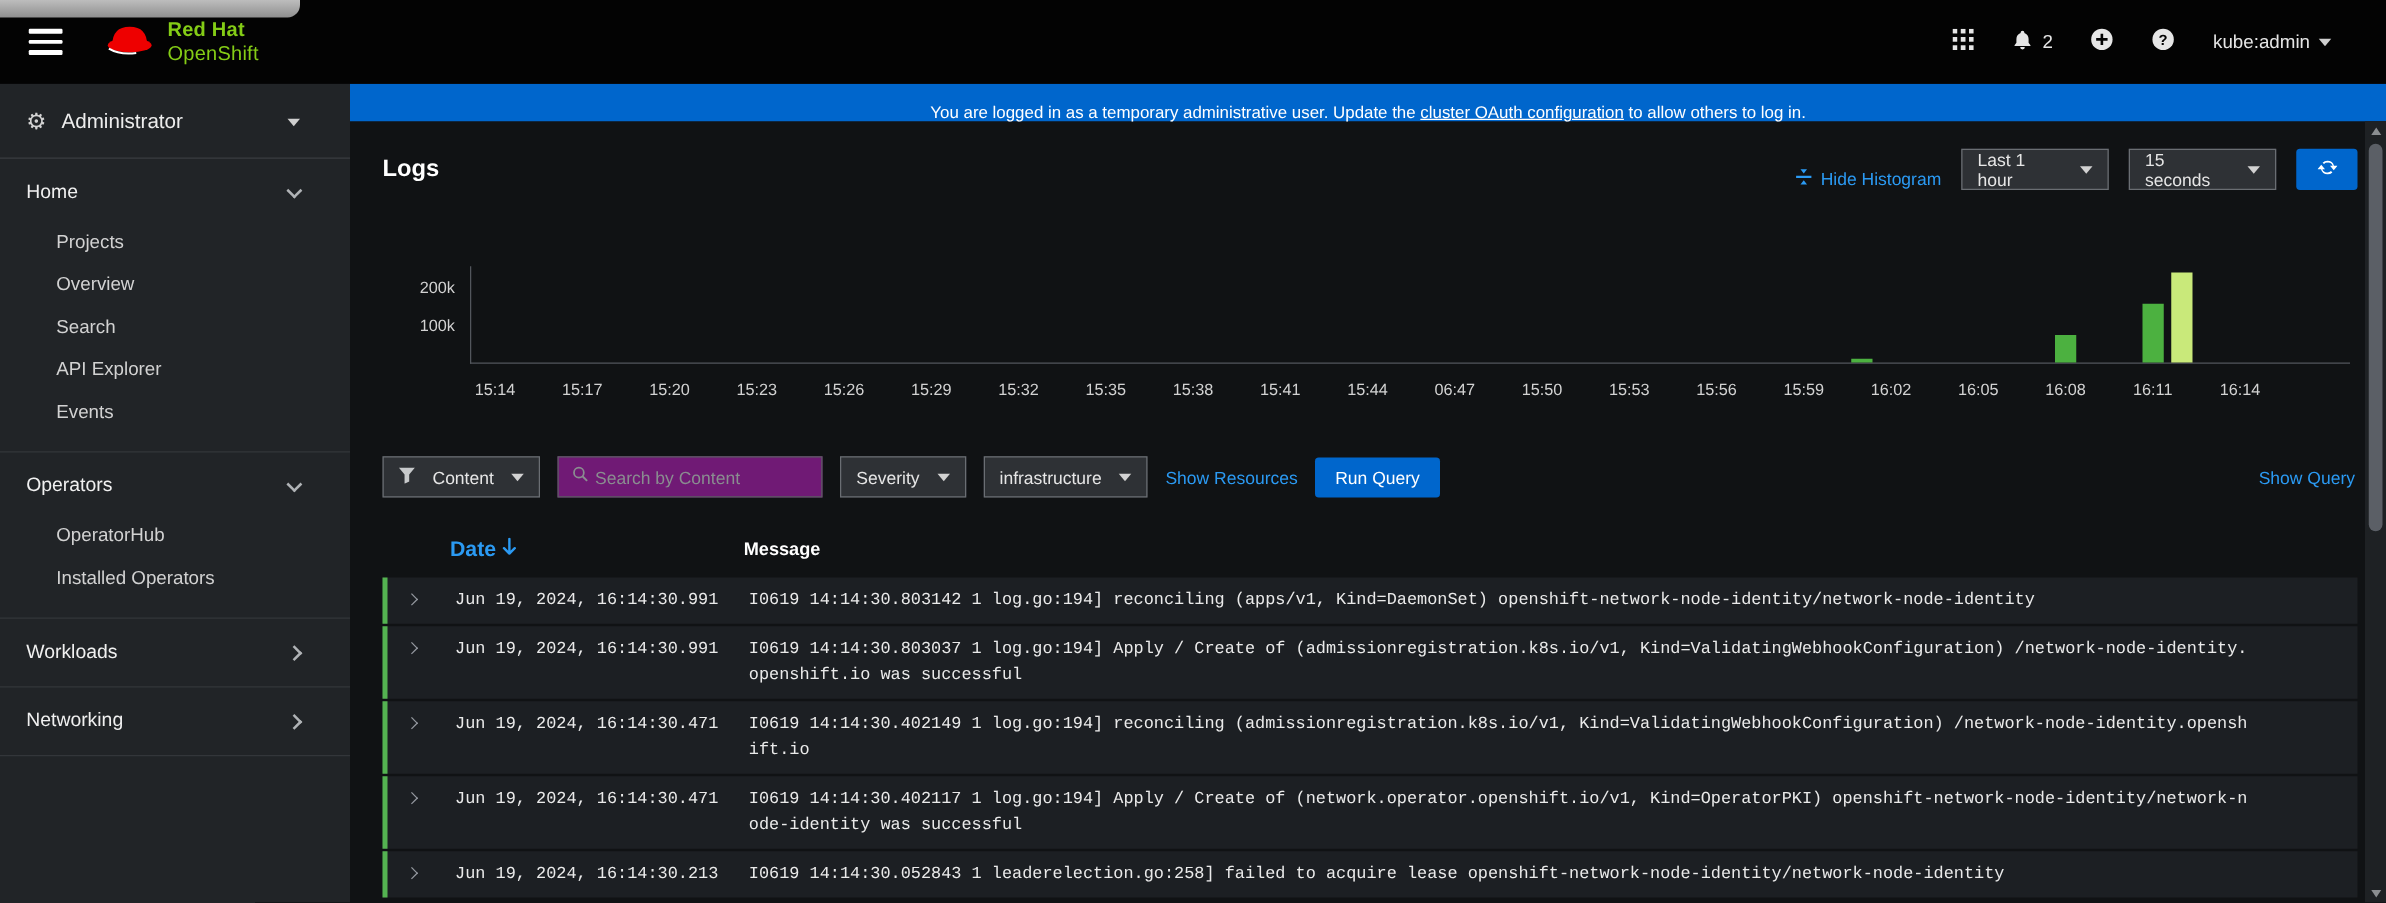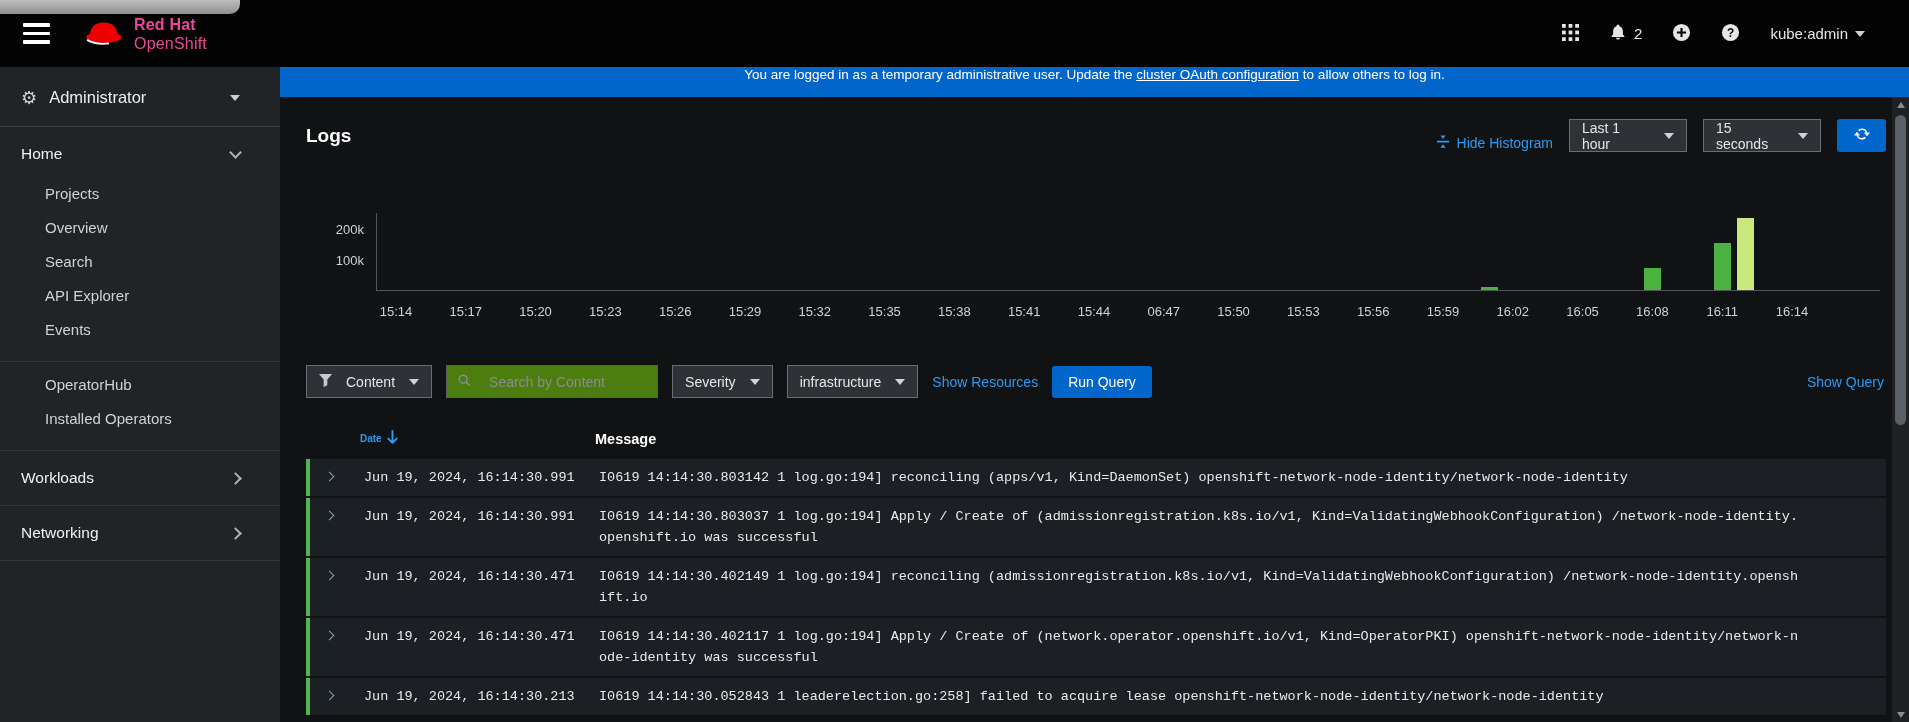--- a/index.html
+++ b/index.html
@@ -23,7 +23,7 @@
   .hamburger { background:none; border:none; padding:6px 4px; cursor:pointer; }
   .hamburger span { display:block; width:27px; height:3.5px; background:#ffffff; margin:5px 0; border-radius:1px; }
   .brand { display:flex; align-items:center; gap:11px; margin-left:27px; }
-  .brand-text span { display:block; color:#ec4899; font-size:16px; line-height:19px; letter-spacing:.2px; }
+  .brand-text span { display:block; color:#84cc16; font-size:16px; line-height:19px; letter-spacing:.2px; }
   .brand-text .b1 { font-weight:700; }
   .mast-right { display:flex; align-items:center; gap:30px; color:#e6e6e6; }
   .mast-btn { background:none; border:none; color:#e6e6e6; display:flex; align-items:center; gap:7px;

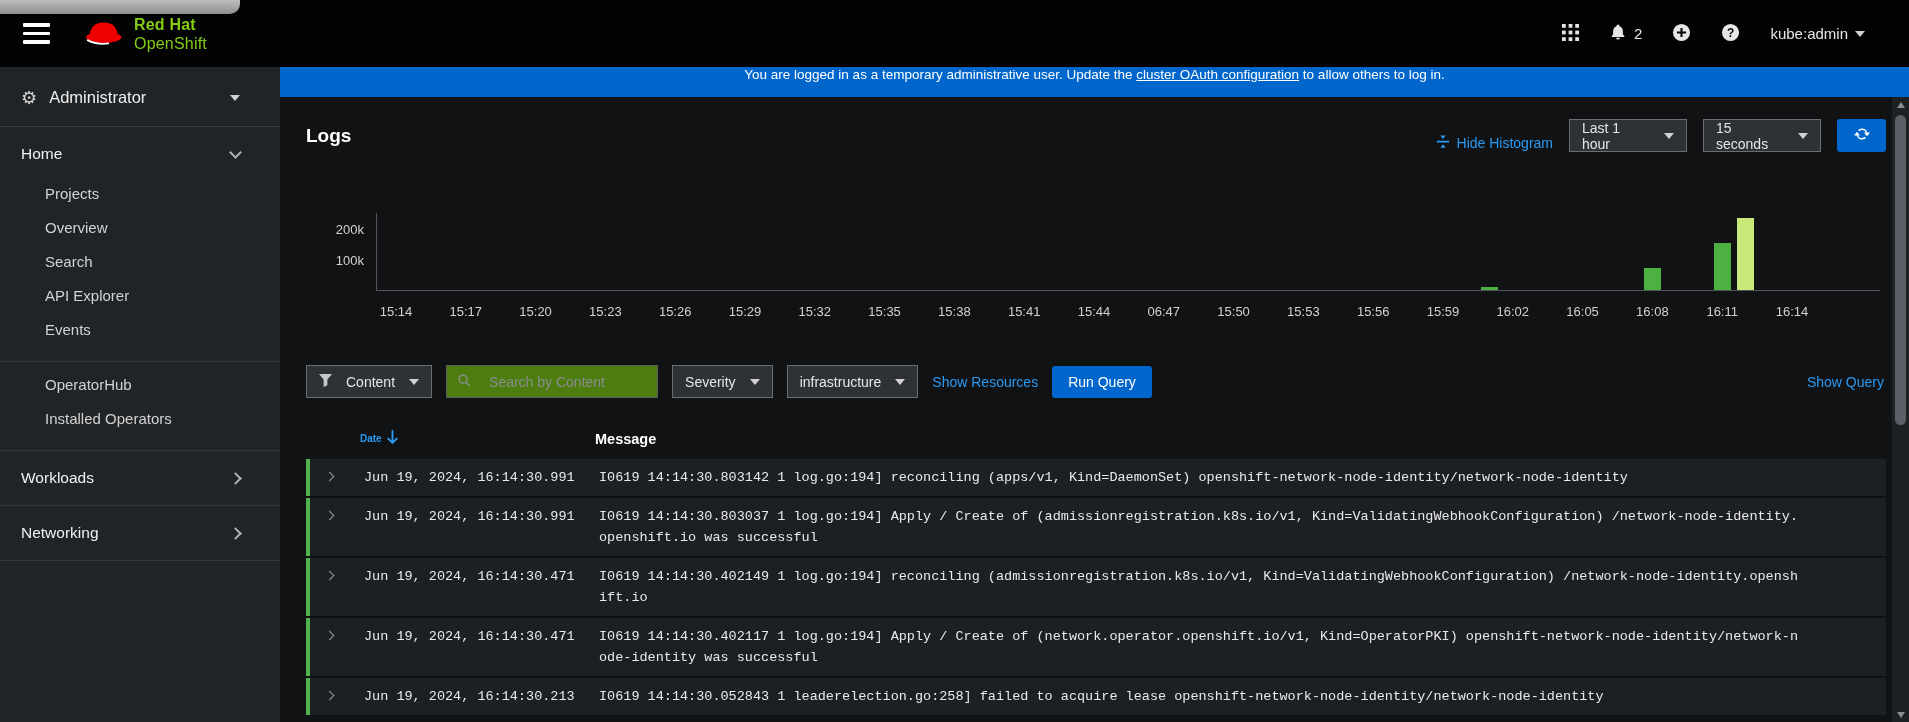--- a/index.html
+++ b/index.html
@@ -50,7 +50,7 @@
 
   .main-col { flex:1; min-width:0; display:flex; flex-direction:column; }
   .banner { height:30px; flex-shrink:0; background:var(--banner,#0066cc); color:#fff;
-    display:flex; align-items:flex-start; justify-content:center; font-size:13.5px; }
+    display:flex; align-items:flex-end; justify-content:center; font-size:13.5px; }
   .banner a { color:#fff; text-decoration:underline; cursor:pointer; }
   .content-row { flex:1; min-height:0; display:flex; }
   .content { flex:1; min-width:0; overflow:hidden; padding:0 6px 0 26px; }

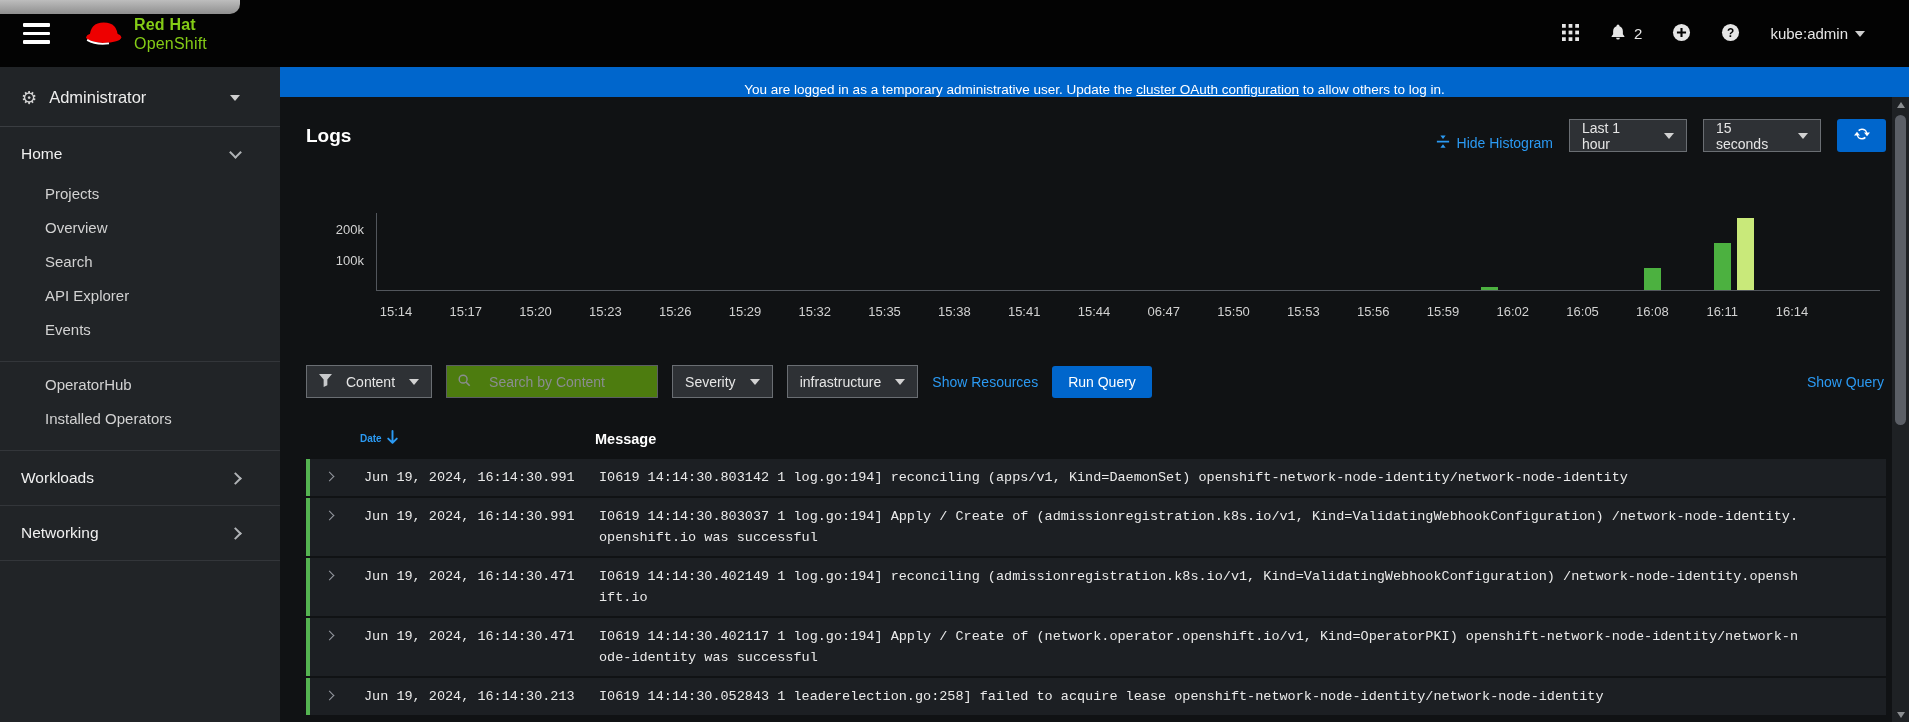--- a/index.html
+++ b/index.html
@@ -205,6 +205,10 @@
             </ul>
           </div>
           <div class="nav-group">
+            <div class="nav-head">
+              <span>Operators</span>
+              <span class="chev down"></span>
+            </div>
             <ul class="nav-items">
               <li class="nav-item">OperatorHub</li>
               <li class="nav-item">Installed Operators</li>

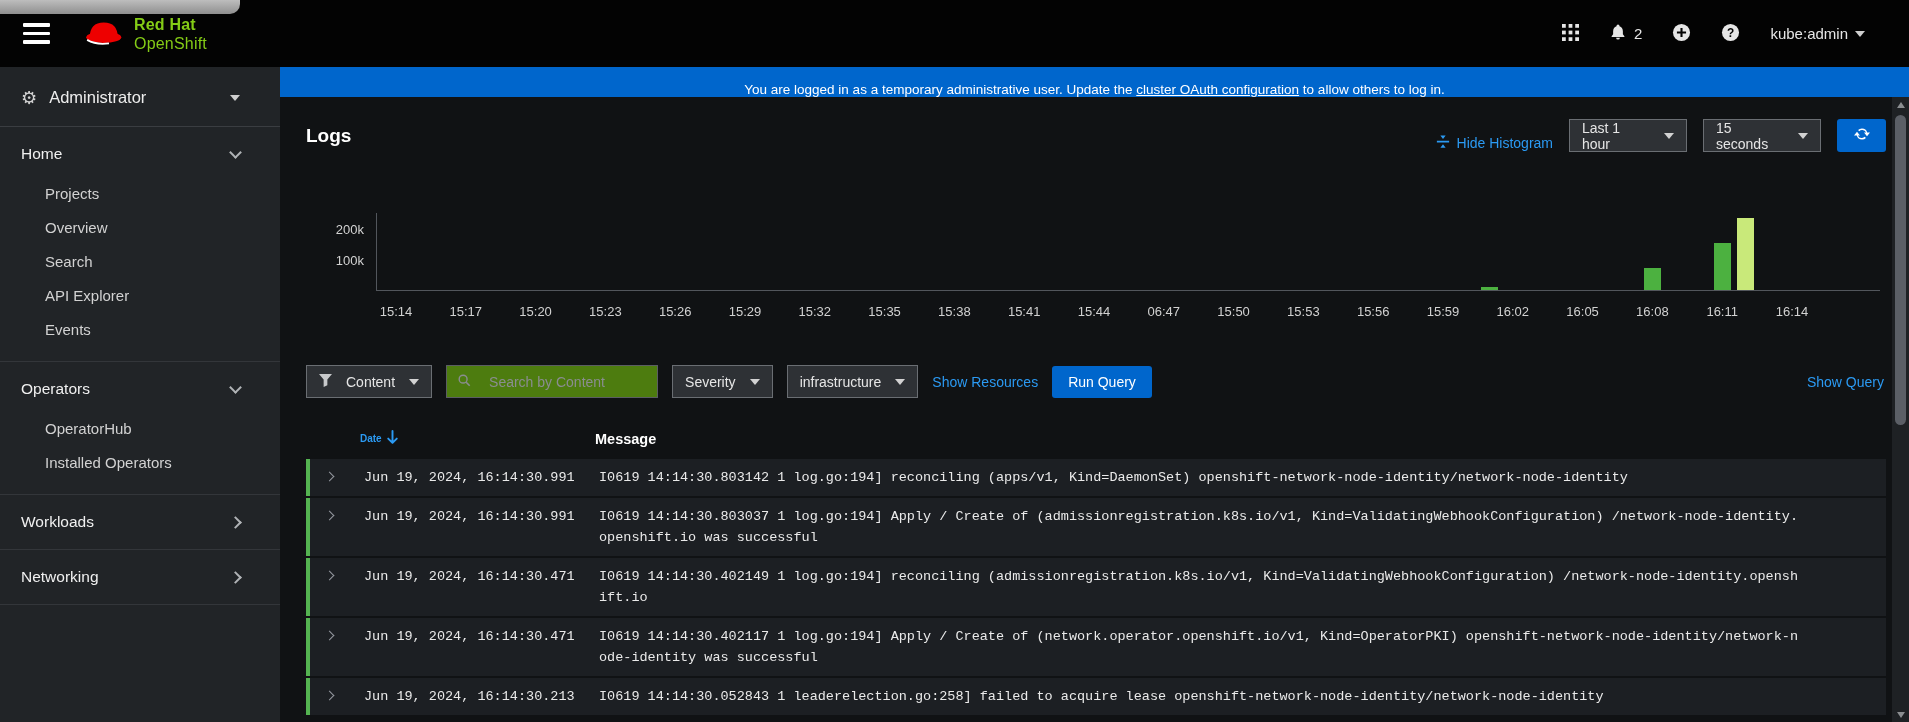--- a/index.html
+++ b/index.html
@@ -87,7 +87,7 @@
 
   
   .toolbar { display:flex; align-items:center; gap:14px; margin-top:40px; padding-right:2px; }
-  .search { display:flex; align-items:center; gap:16px; background:#4d7c0f; border:1px solid #5b5e63;
+  .search { display:flex; align-items:center; gap:3px; background:#701a75; border:1px solid #5b5e63;
     height:33px; width:212px; padding:0 10px; }
   .search input { flex:1; min-width:0; background:transparent; border:none; outline:none; color:#e6e6e6;
     font-size:14px; font-family:"Liberation Sans", sans-serif; }

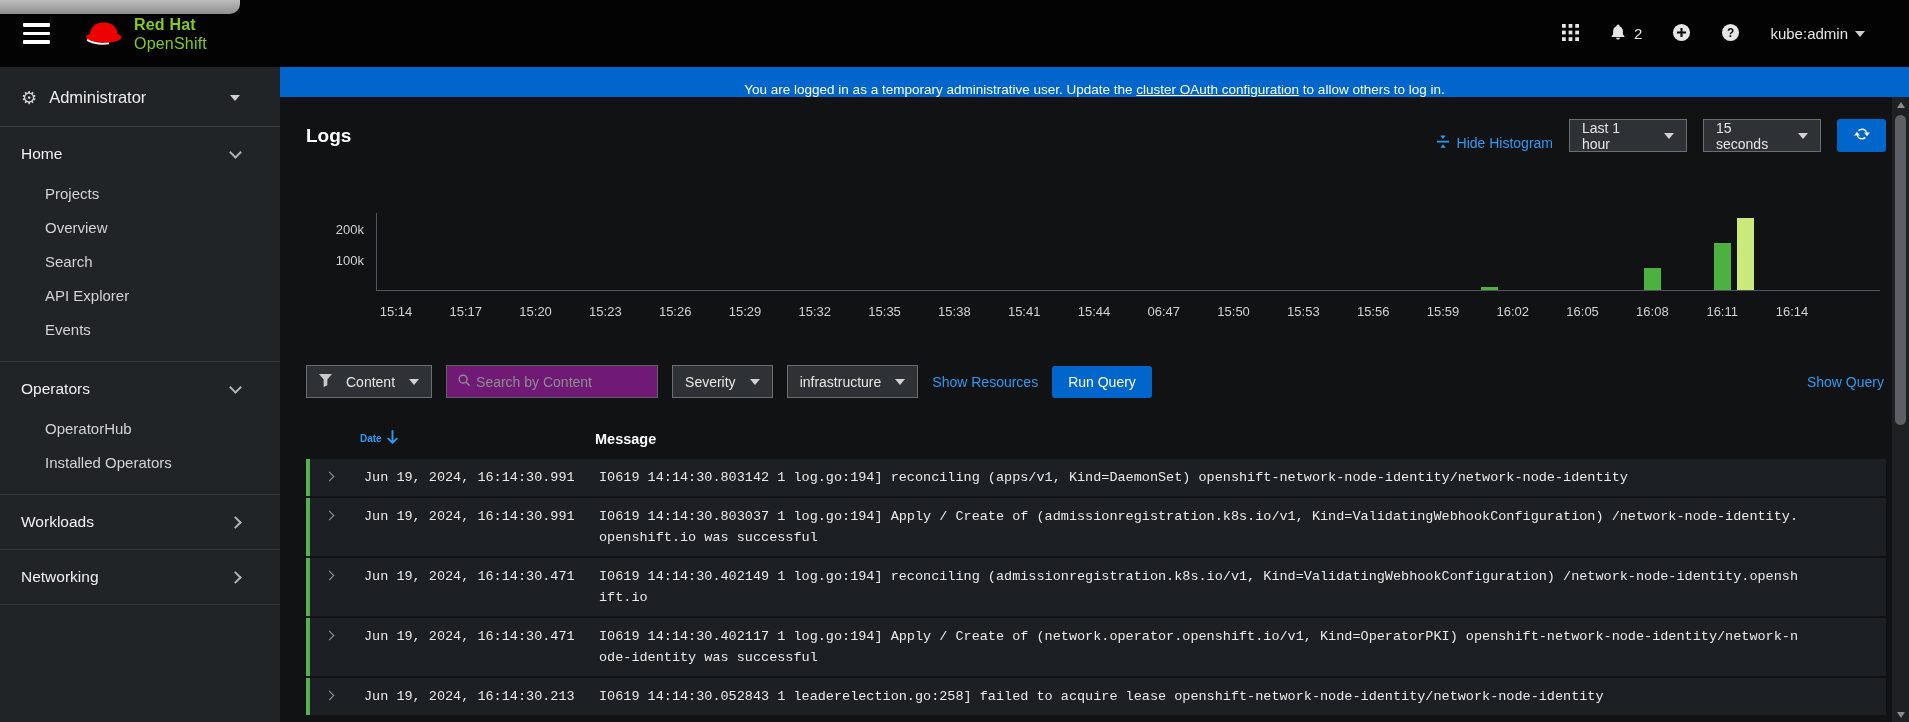--- a/index.html
+++ b/index.html
@@ -99,7 +99,7 @@
   
   .log-table { margin-top:26px; }
   .t-head { display:grid; grid-template-columns:54px 235px 1fr; align-items:center; padding:6px 0 12px 0; }
-  .t-head .c-date { display:flex; align-items:center; gap:4px; color:var(--link,#2b9af3); font-size:10px; font-weight:600; cursor:pointer; }
+  .t-head .c-date { display:flex; align-items:center; gap:4px; color:var(--link,#2b9af3); font-size:17px; font-weight:600; cursor:pointer; }
   .t-head .c-msg { color:#fff; font-size:14.5px; font-weight:700; }
   .l-row { display:grid; grid-template-columns:54px 235px 1fr; background:#1c1f23;
     border-left:4px solid var(--accent-green,#54b351); margin-bottom:2px; padding:8px 0; align-items:start; }

